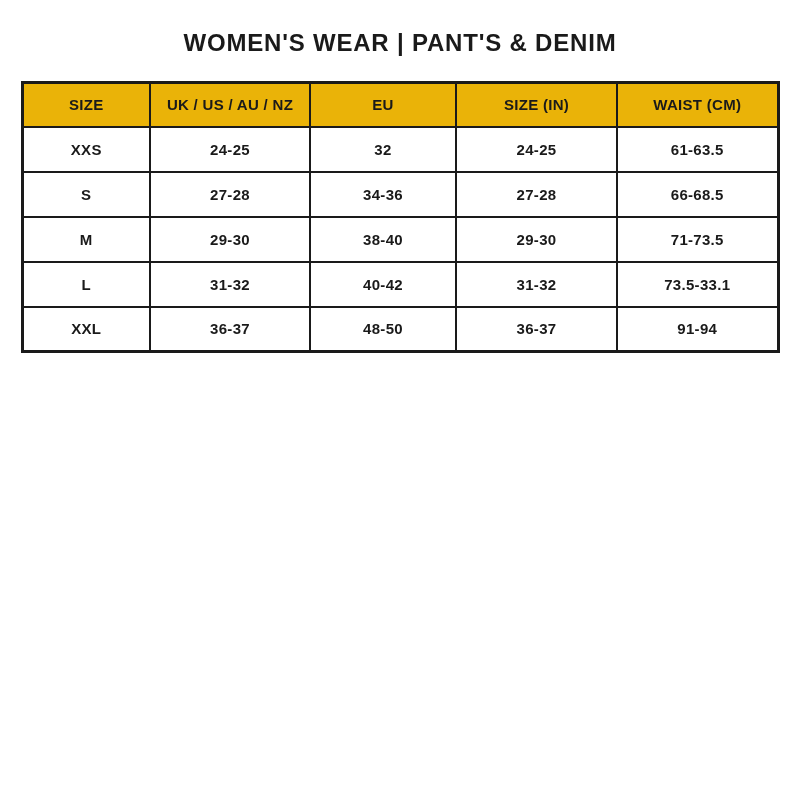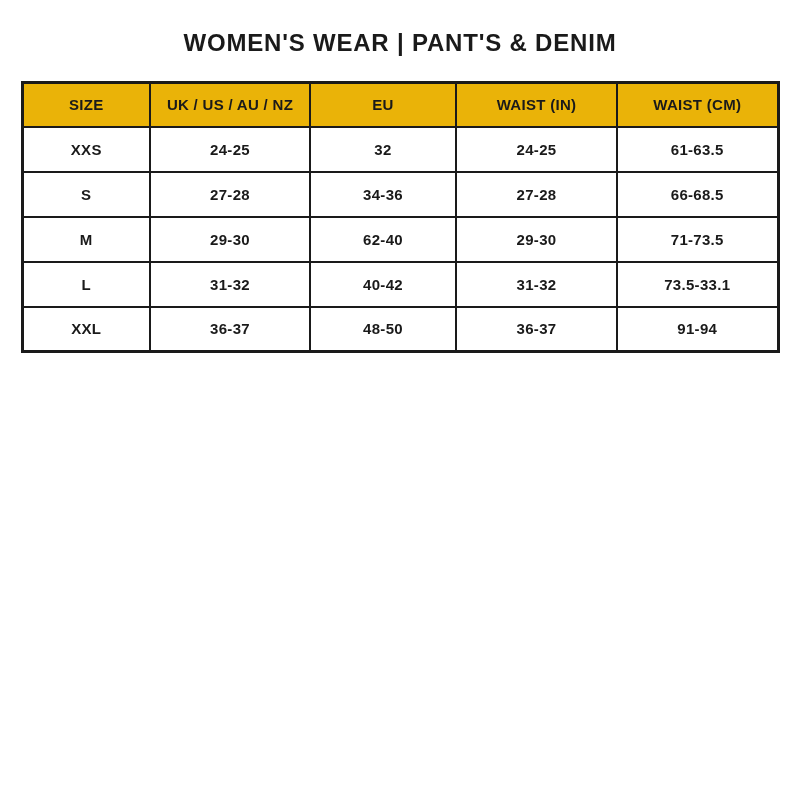--- a/index.html
+++ b/index.html
@@ -81,7 +81,7 @@
         <th>SIZE</th>
         <th>UK / US / AU / NZ</th>
         <th>EU</th>
-        <th>WAIST (IN)</th>
+        <th>SIZE (IN)</th>
         <th>WAIST (CM)</th>
       </tr>
     </thead>

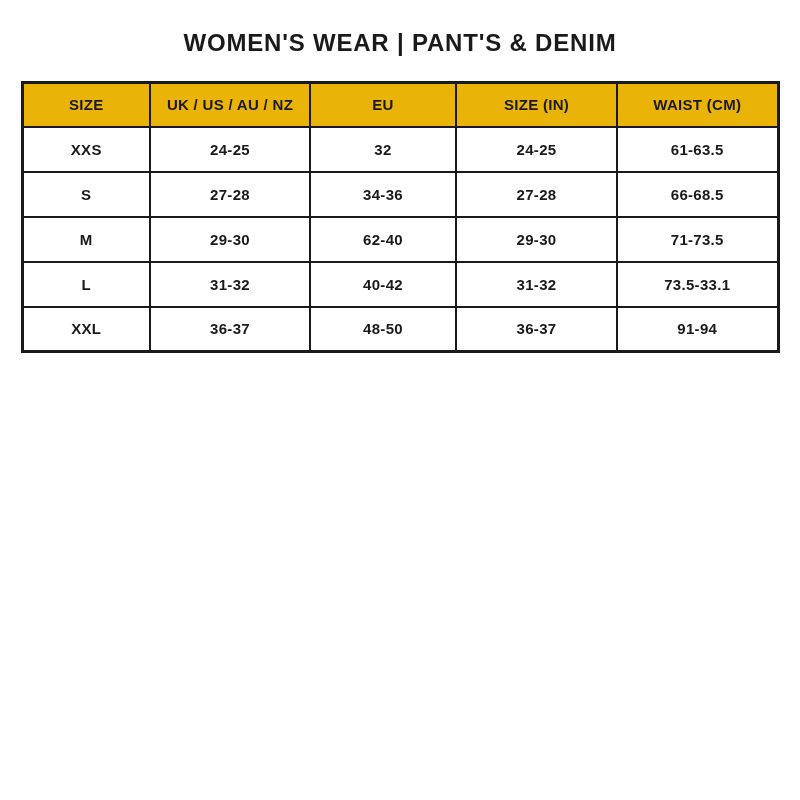--- a/index.html
+++ b/index.html
@@ -103,7 +103,7 @@
         <tr>
           <td>M</td>
           <td>29-30</td>
-          <td>62-40</td>
+          <td>38-40</td>
           <td>29-30</td>
           <td>71-73.5</td>
         </tr>

